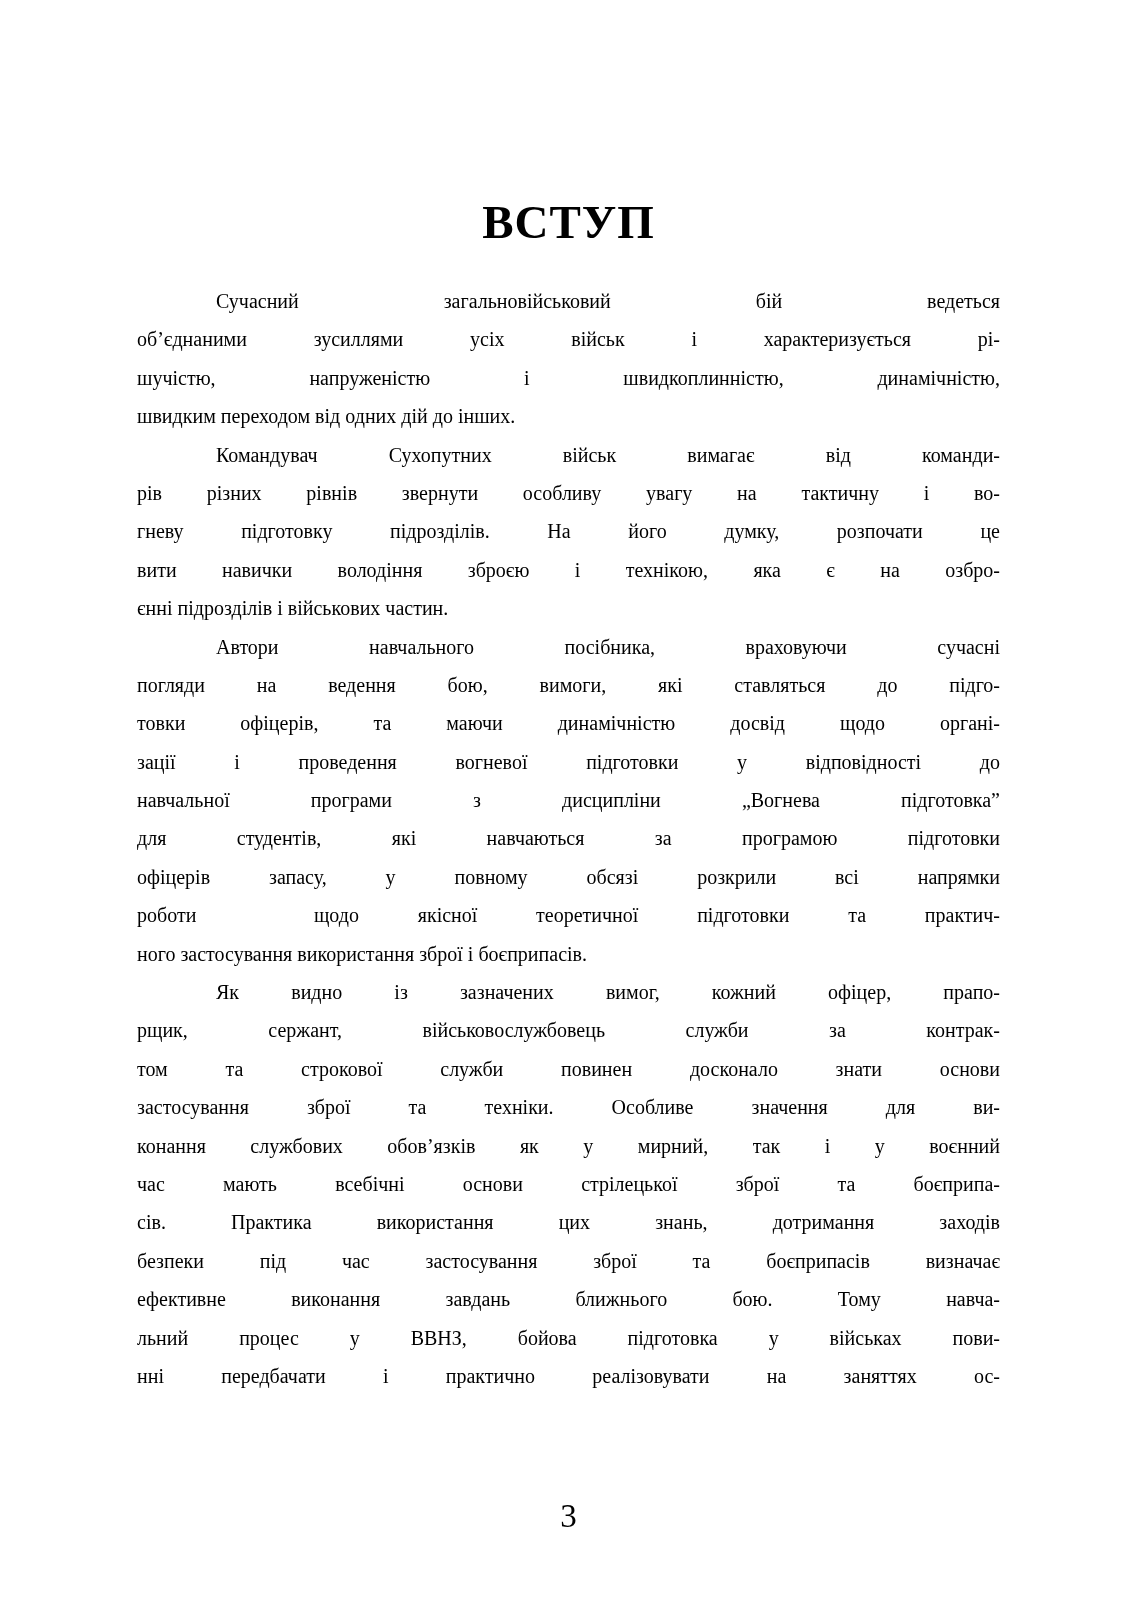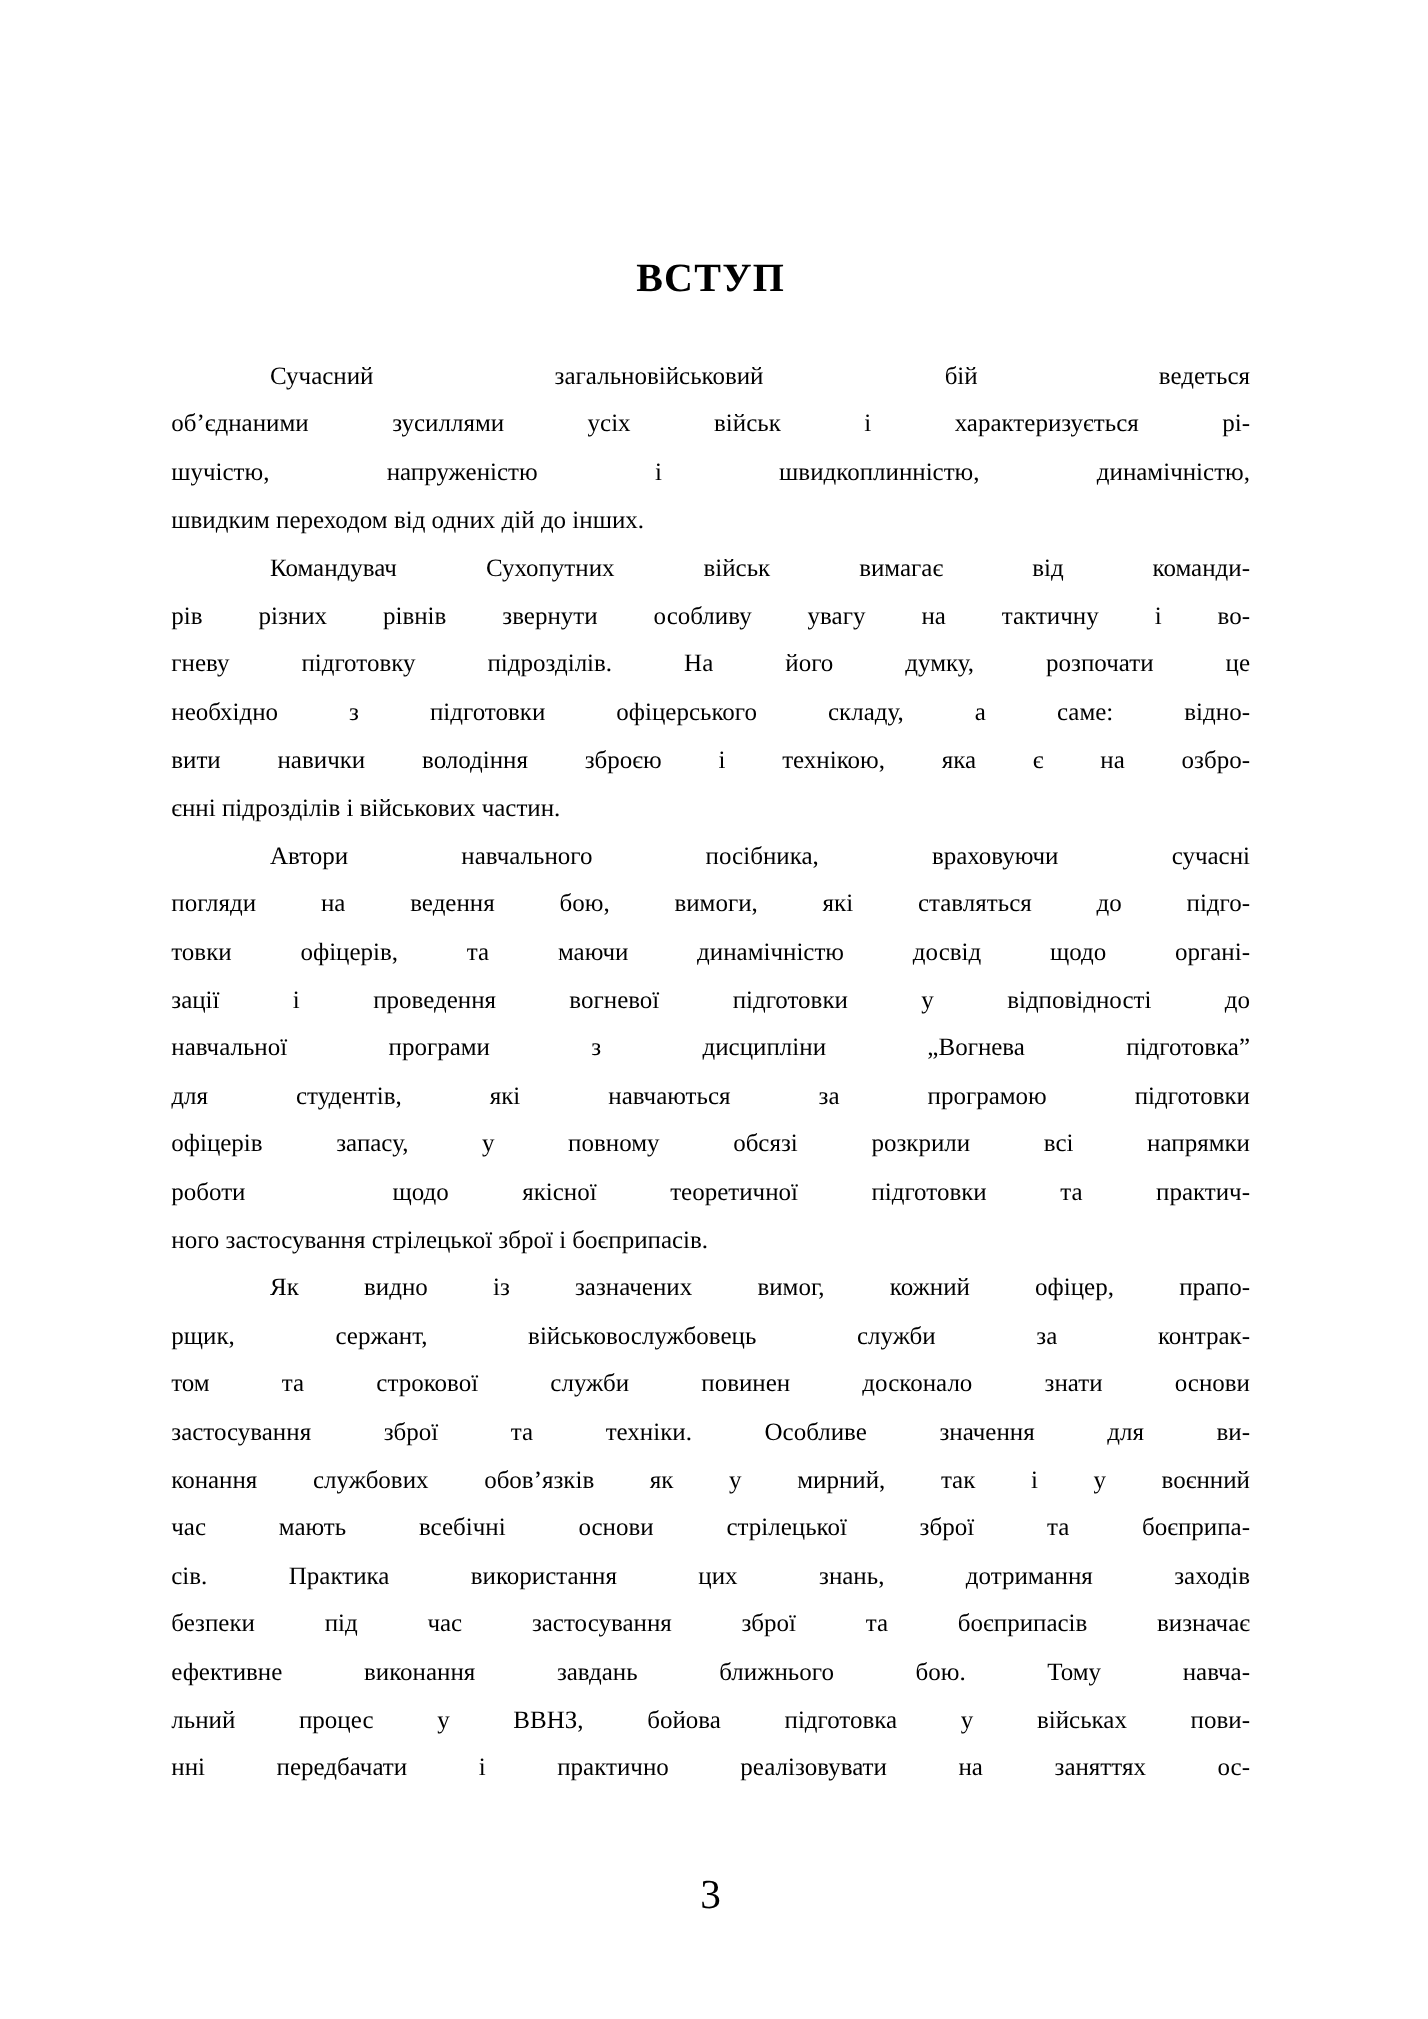--- a/index.html
+++ b/index.html
@@ -22,7 +22,7 @@
     left: 137px;
     width: 863px;
     text-align: center;
-    font-size: 32px;
+    font-size: 47px;
     font-weight: bold;
     letter-spacing: 1px;
     line-height: 40px;

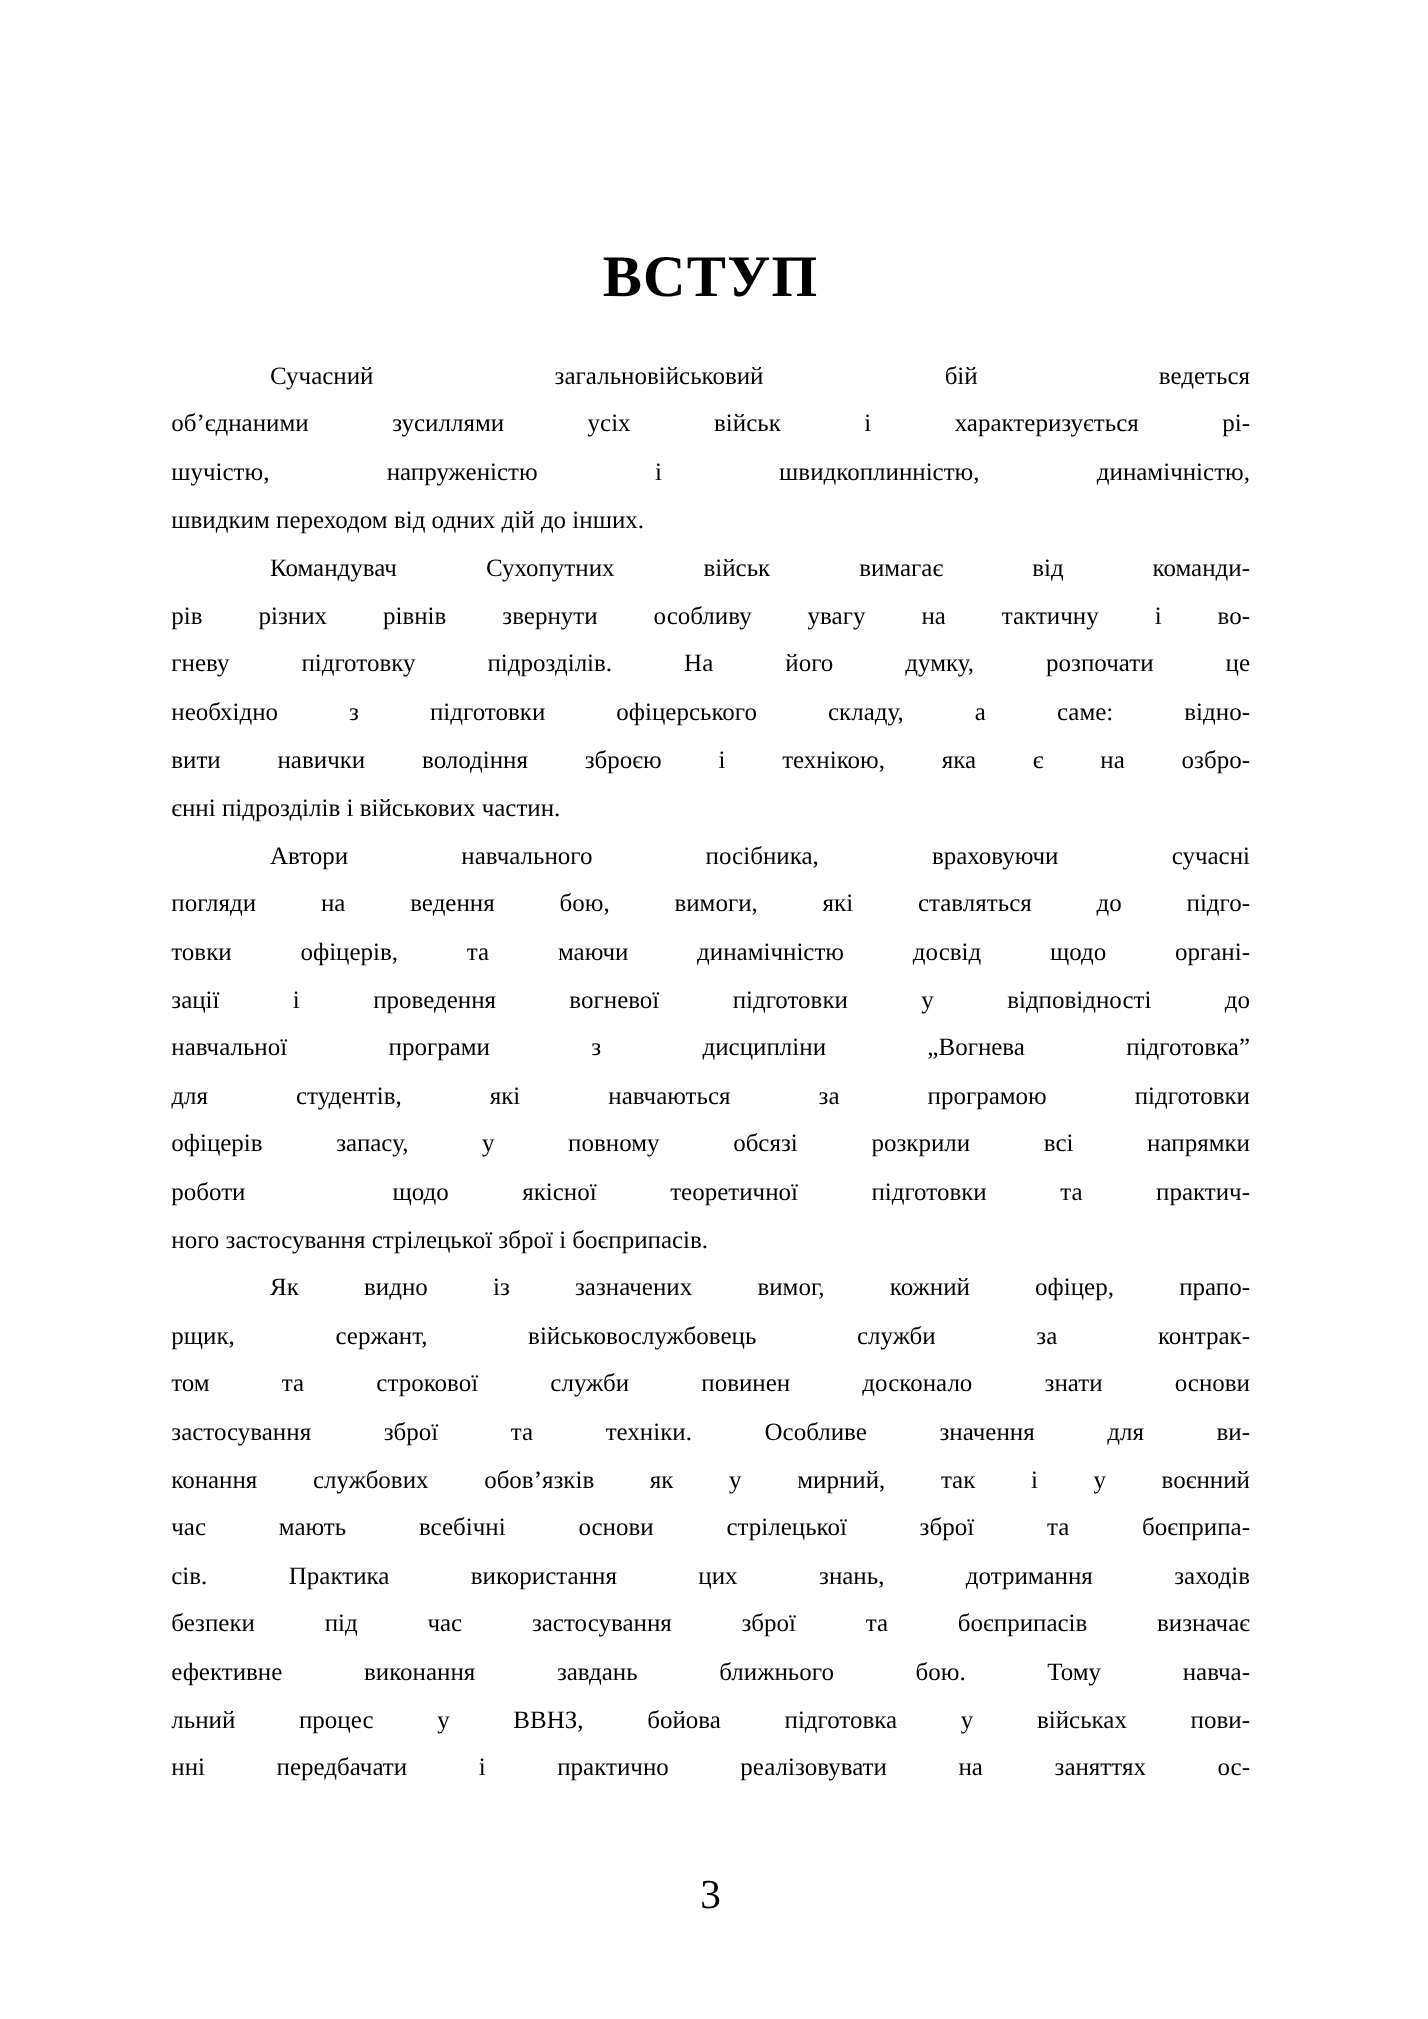--- a/index.html
+++ b/index.html
@@ -72,7 +72,6 @@
       <div class="line indent">Командувач Сухопутних військ вимагає від команди-</div>
       <div class="line">рів різних рівнів звернути особливу увагу на тактичну і во-</div>
       <div class="line">гневу підготовку підрозділів. На його думку, розпочати це</div>
-      <div class="line">необхідно з підготовки офіцерського складу, а саме: відно-</div>
       <div class="line">вити навички володіння зброєю і технікою, яка є на озбро-</div>
       <div class="line end">єнні підрозділів і військових частин.</div>
       <div class="line indent">Автори навчального посібника, враховуючи сучасні</div>

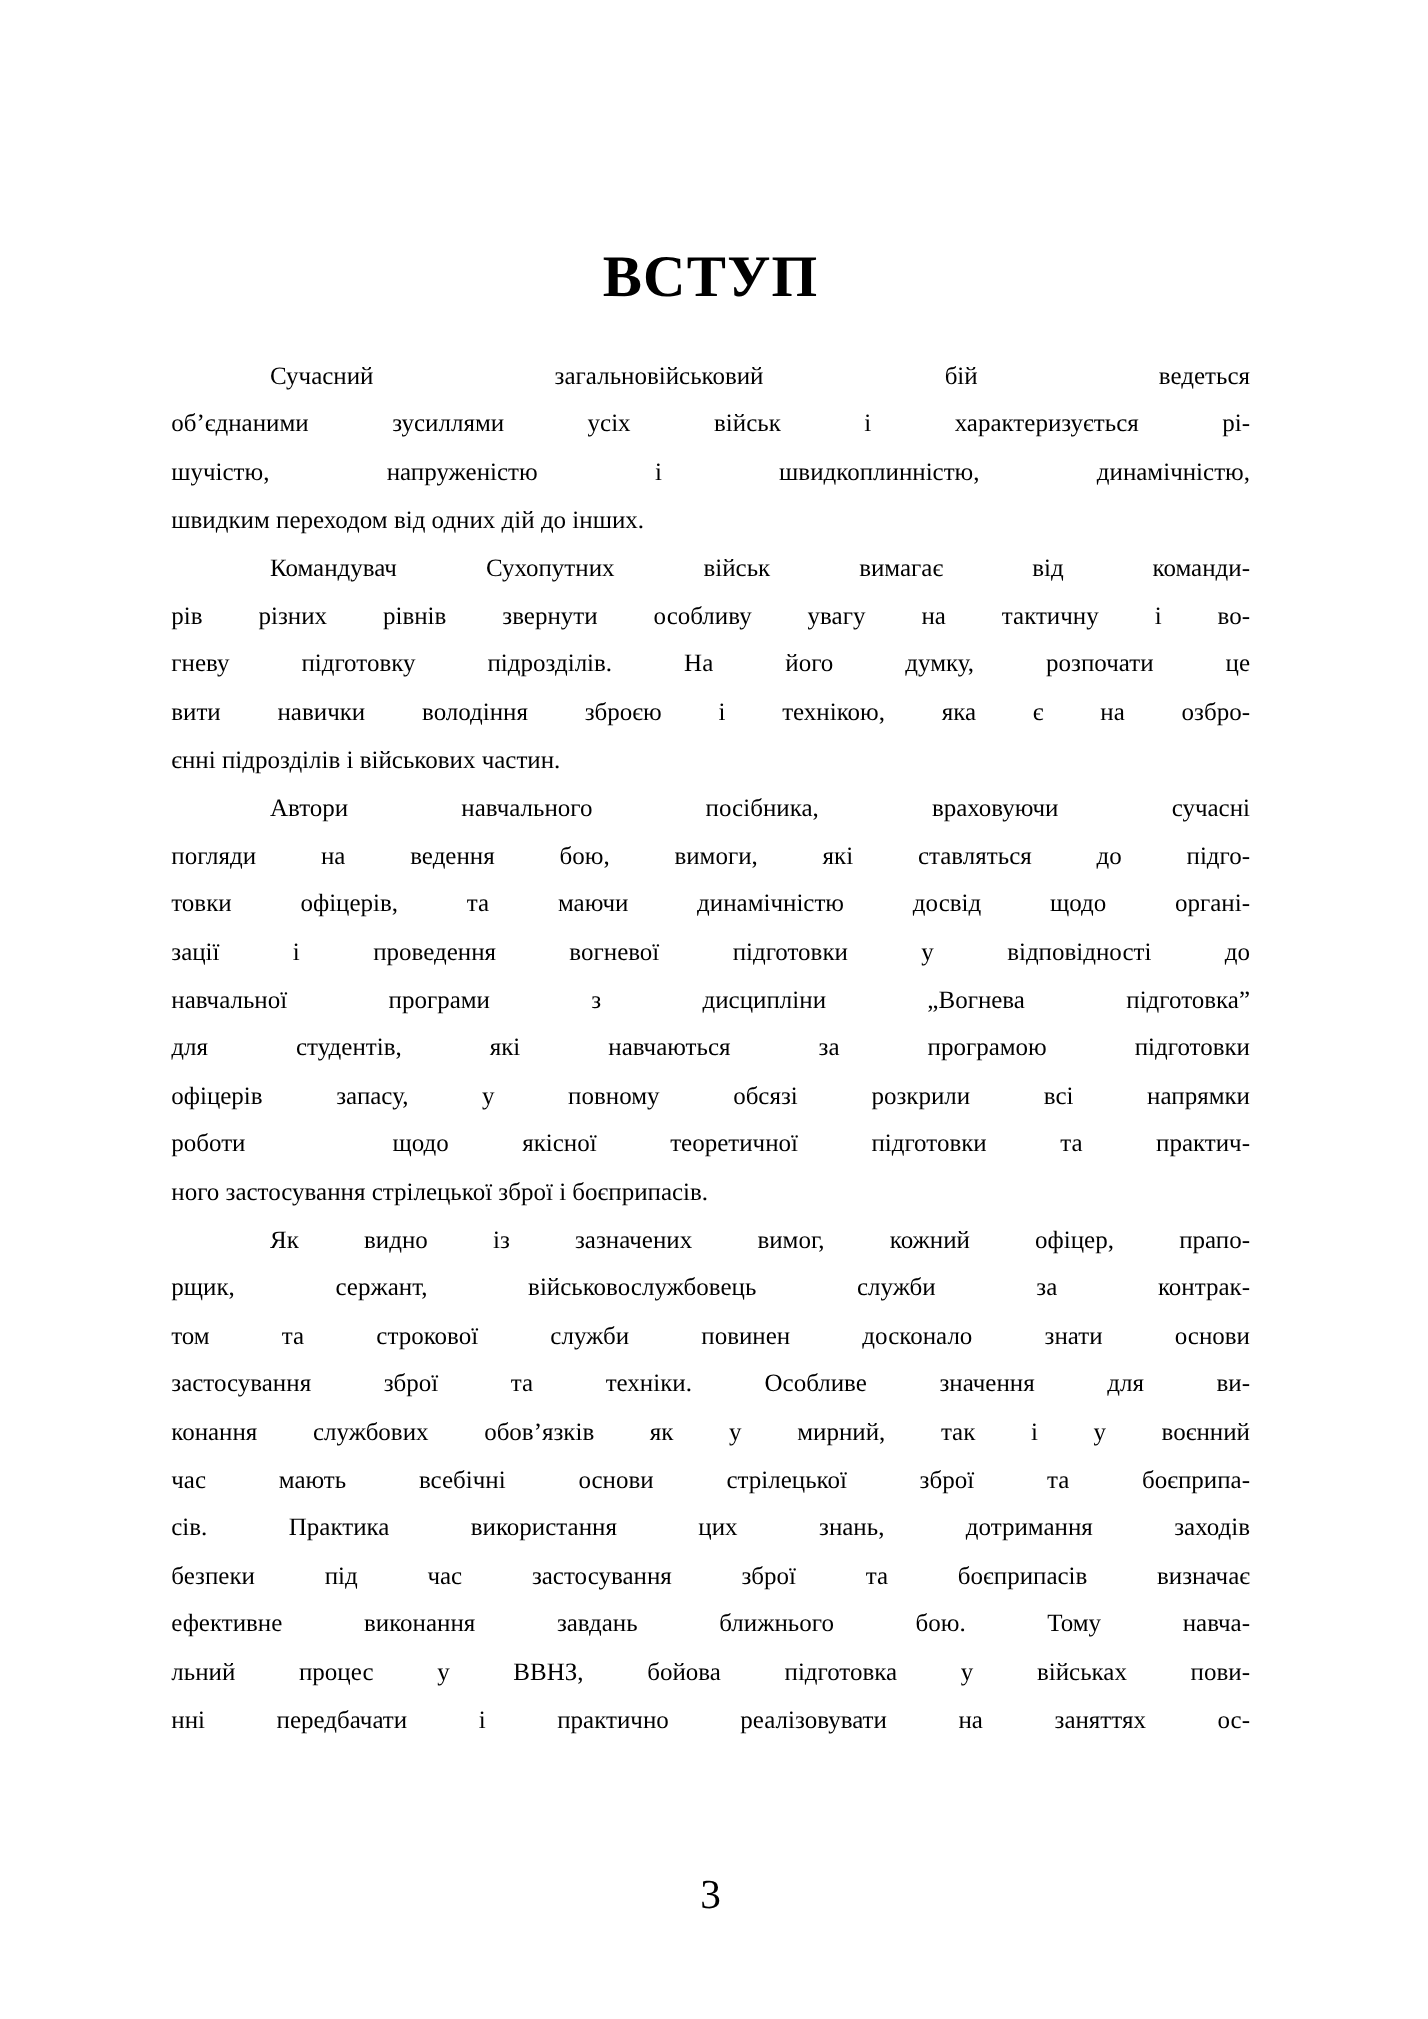--- a/index.html
+++ b/index.html
@@ -82,7 +82,7 @@
       <div class="line">для студентів, які навчаються за програмою підготовки</div>
       <div class="line">офіцерів запасу, у повному обсязі розкрили всі напрямки</div>
       <div class="line">роботи&nbsp; щодо якісної теоретичної підготовки та практич-</div>
-      <div class="line end">ного застосування стрілецької зброї і боєприпасів.</div>
+      <div class="line end">ного застосування використання зброї і боєприпасів.</div>
       <div class="line indent">Як видно із зазначених вимог, кожний офіцер, прапо-</div>
       <div class="line">рщик, сержант, військовослужбовець служби за контрак-</div>
       <div class="line">том та строкової служби повинен досконало знати основи</div>

